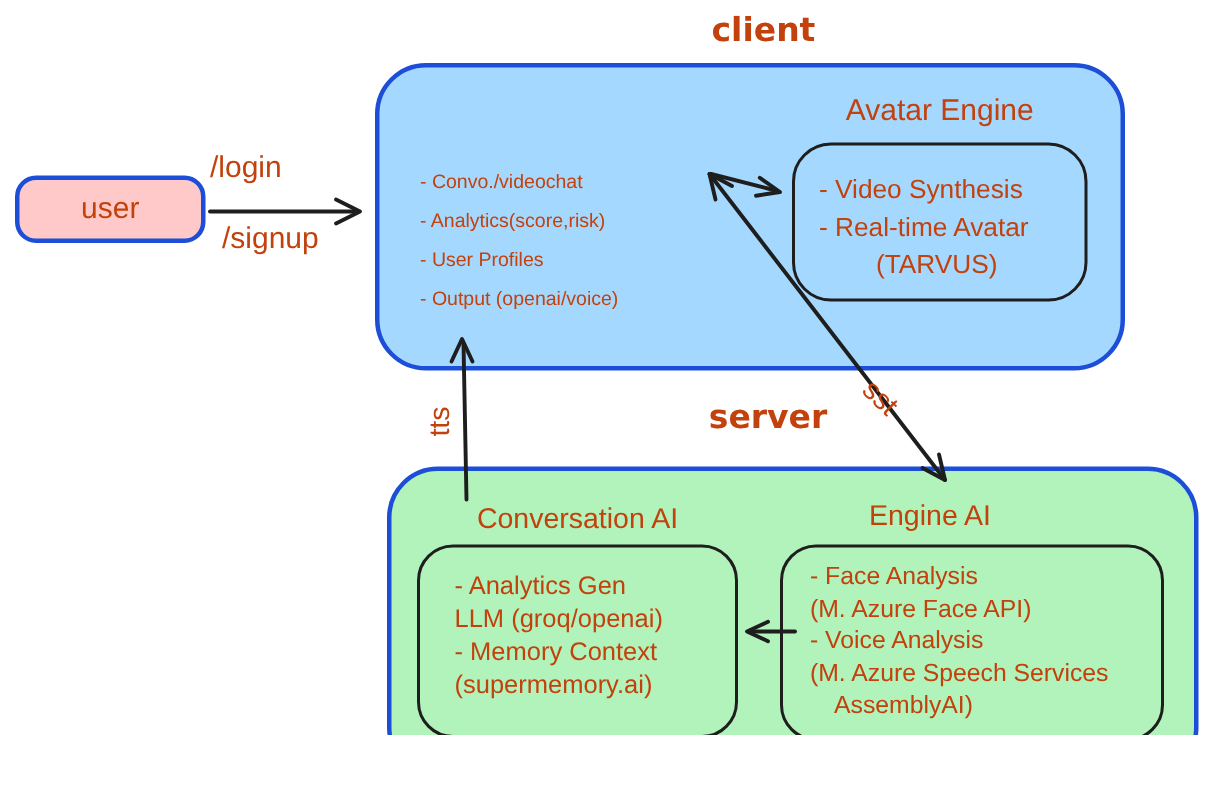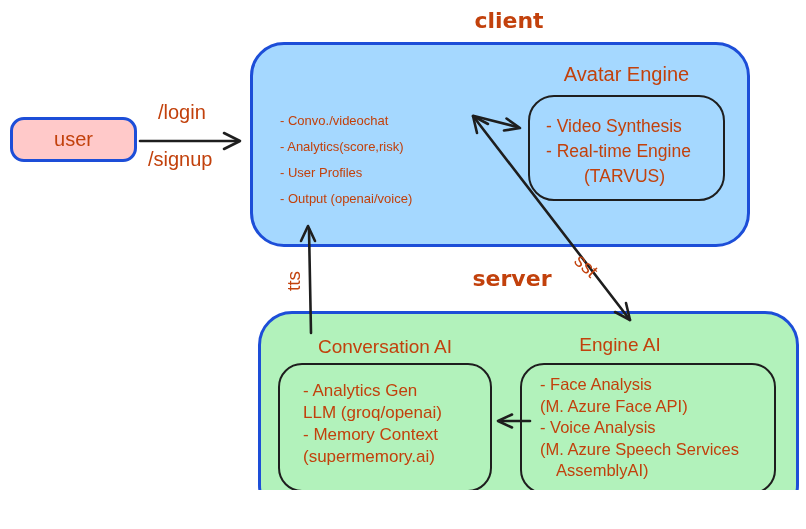--- a/index.html
+++ b/index.html
@@ -66,7 +66,7 @@
   .indent-lg { margin-left: 38px; }
   .indent-sm { margin-left: 16px; }
   .edge-label { position: absolute; font-size: 20px; white-space: nowrap; }
-  .login-label  { left: 158px; top: 101px; }
+  .login-label  { left: 140px; top: 101px; }
   .signup-label { left: 148px; top: 148px; }
   .tts-label {
     left: 270px; top: 270px; width: 48px; text-align: center;

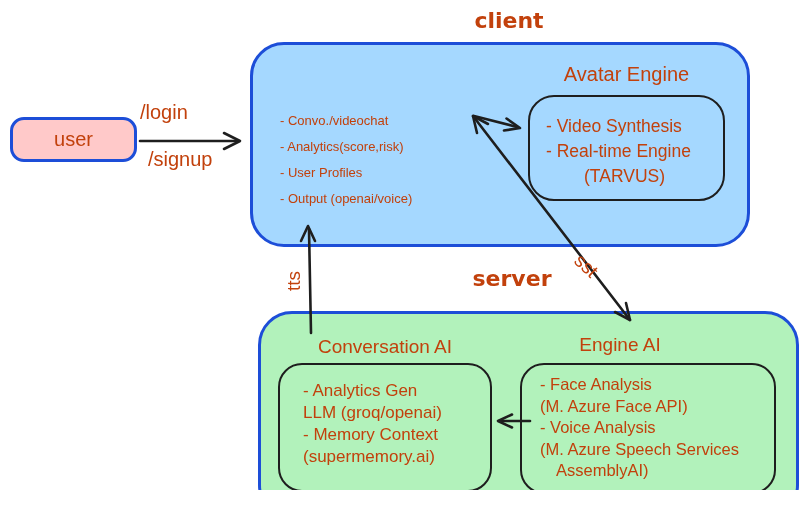--- a/index.html
+++ b/index.html
@@ -112,7 +112,7 @@
   <div class="inner-box avatar-box"></div>
   <div class="avatar-lines">
     <div>- Video Synthesis</div>
-    <div>- Real-time Engine</div>
+    <div>- Real-time Avatar</div>
     <div class="indent-lg">(TARVUS)</div>
   </div>
 

